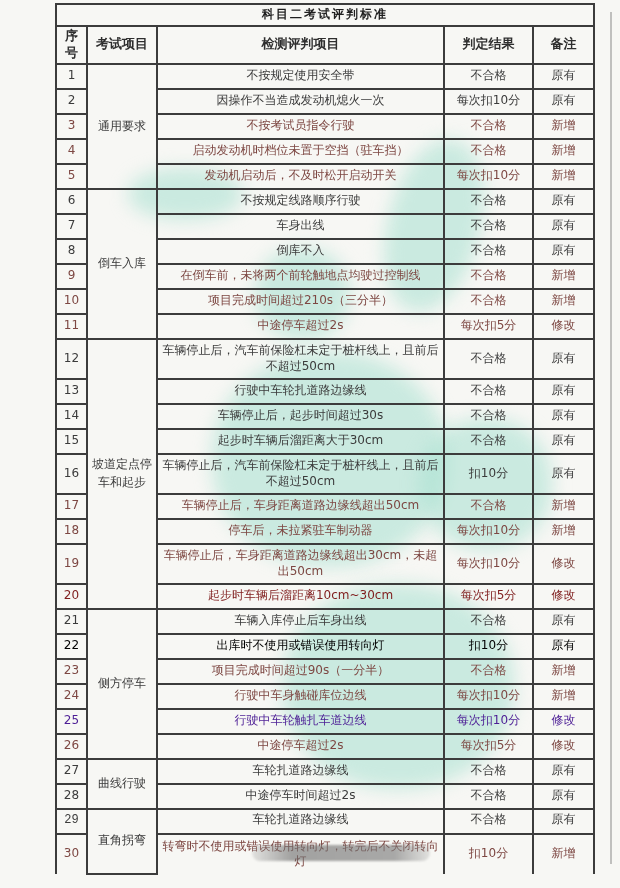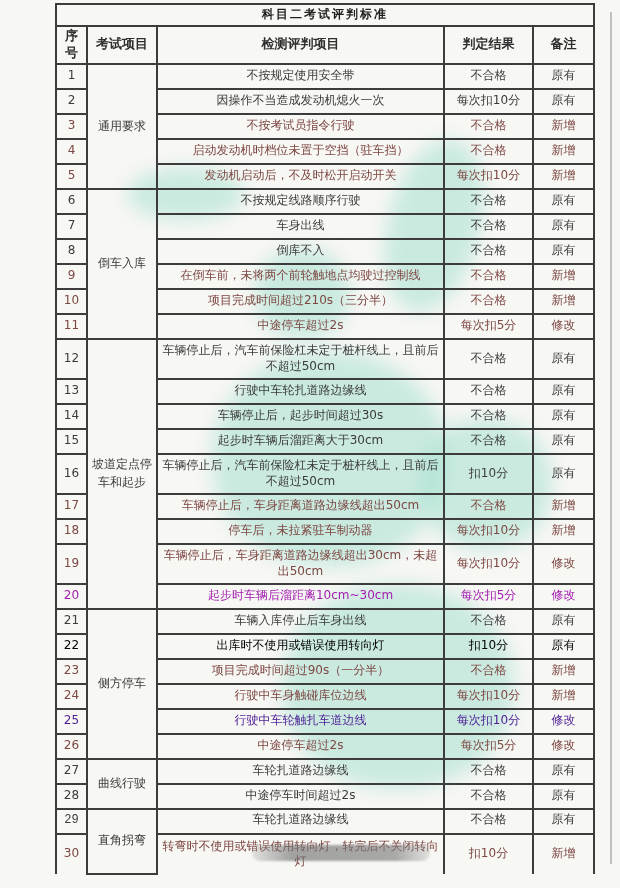--- a/index.html
+++ b/index.html
@@ -211,7 +211,7 @@
           <td>每次扣10分</td>
           <td>修改</td>
         </tr>
-        <tr style="color: #a21caf; padding-left: 13px;">
+        <tr style="color: #7f1d1d; padding-left: 13px;">
           <td>20</td>
           <td>起步时车辆后溜距离10cm~30cm</td>
           <td>每次扣5分</td>

